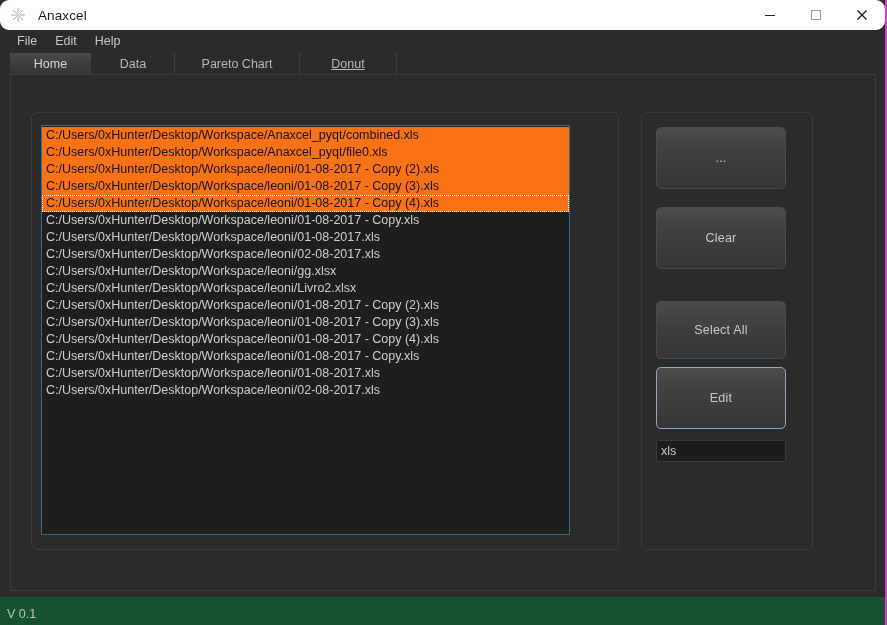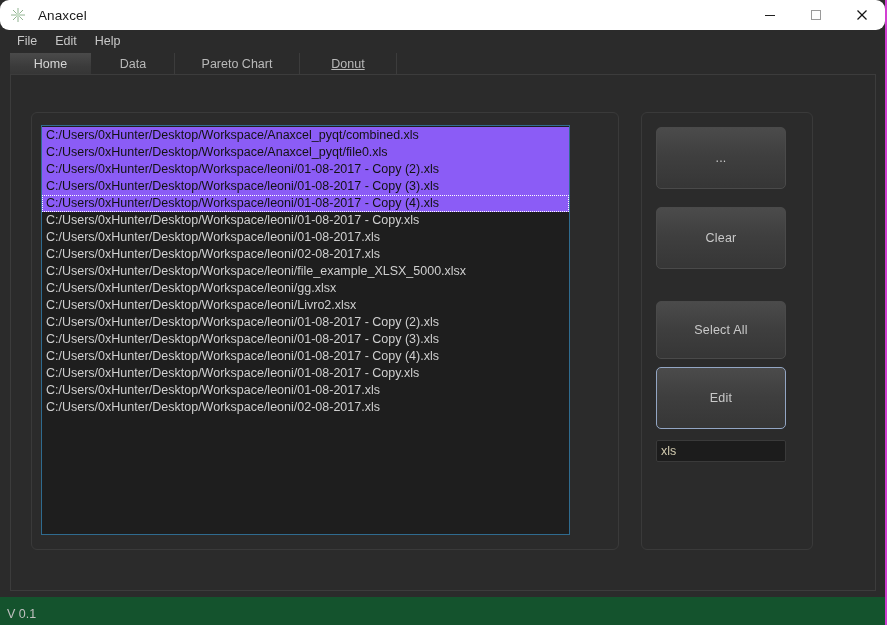--- a/index.html
+++ b/index.html
@@ -178,7 +178,7 @@
     box-sizing: border-box;
   }
   .file-row.selected {
-    background: #8b5cf6;
+    background: #f97316;
     color: #121212;
   }
   .file-row.focused {

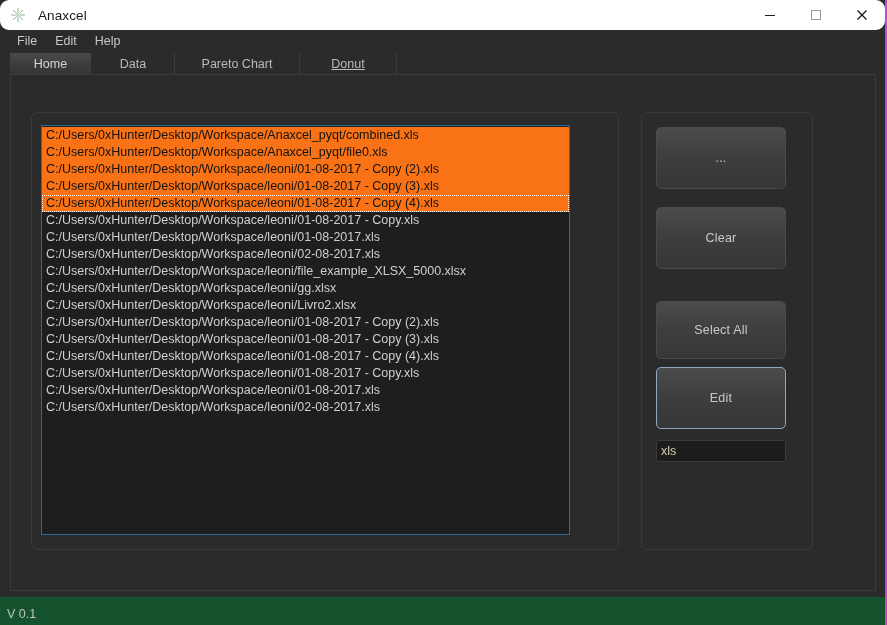--- a/index.html
+++ b/index.html
@@ -308,7 +308,6 @@
         <div class="file-row">C:/Users/0xHunter/Desktop/Workspace/leoni/01-08-2017 - Copy.xls</div>
         <div class="file-row">C:/Users/0xHunter/Desktop/Workspace/leoni/01-08-2017.xls</div>
         <div class="file-row">C:/Users/0xHunter/Desktop/Workspace/leoni/02-08-2017.xls</div>
-        <div class="file-row">C:/Users/0xHunter/Desktop/Workspace/leoni/file_example_XLSX_5000.xlsx</div>
         <div class="file-row">C:/Users/0xHunter/Desktop/Workspace/leoni/gg.xlsx</div>
         <div class="file-row">C:/Users/0xHunter/Desktop/Workspace/leoni/Livro2.xlsx</div>
         <div class="file-row">C:/Users/0xHunter/Desktop/Workspace/leoni/01-08-2017 - Copy (2).xls</div>

